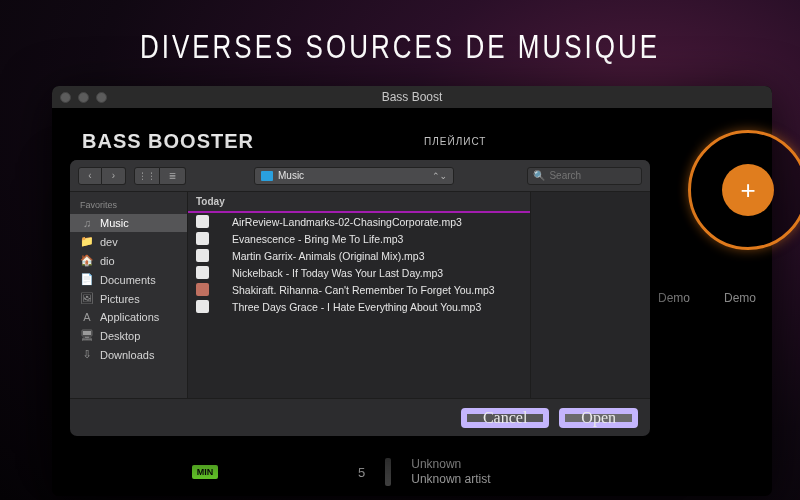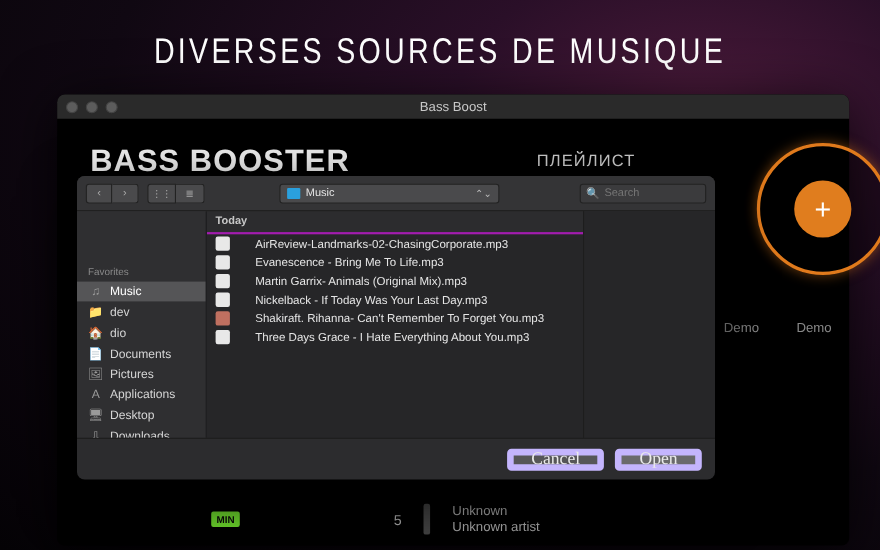--- a/index.html
+++ b/index.html
@@ -51,7 +51,7 @@
     display:flex; align-items:center; gap: 170px;
     padding: 22px 30px 10px 30px;
   }
-  .brand { font-size: 28px; font-weight: 800; letter-spacing: 1px; color:#eee; }
+  .brand { font-size: 20px; font-weight: 800; letter-spacing: 1px; color:#eee; }
   .playlist-label { font-size: 15px; color:#ccc; letter-spacing:1px;text-align:right; }
 
   

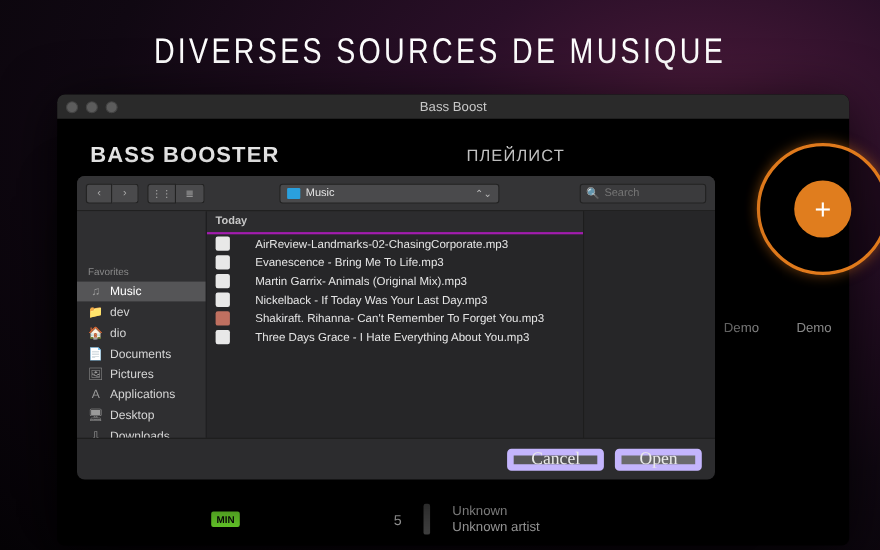--- a/index.html
+++ b/index.html
@@ -52,7 +52,7 @@
     padding: 22px 30px 10px 30px;
   }
   .brand { font-size: 20px; font-weight: 800; letter-spacing: 1px; color:#eee; }
-  .playlist-label { font-size: 15px; color:#ccc; letter-spacing:1px;text-align:right; }
+  .playlist-label { font-size: 10px; color:#ccc; letter-spacing:1px;text-align:right; }
 
   
   .add-circle {

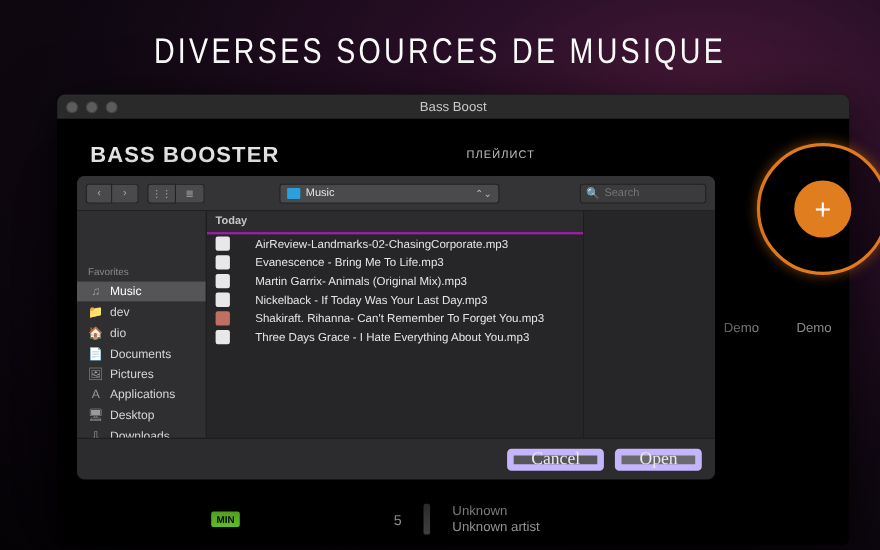--- a/index.html
+++ b/index.html
@@ -146,7 +146,7 @@
     width:118px; background:#2f2f31; border-right:1px solid #1d1d1d;
     padding:6px 0; overflow:hidden;
   }
-  .side-head { font-size:9px; color:#8a8a8a; padding:2px 10px 4px;margin-top:42px; }
+  .side-head { font-size:9px; color:#8a8a8a; padding:2px 10px 4px; }
   .side-item {
     display:flex; align-items:center; gap:6px;
     padding:3px 10px; font-size:11px; color:#d5d5d5; cursor:default;

